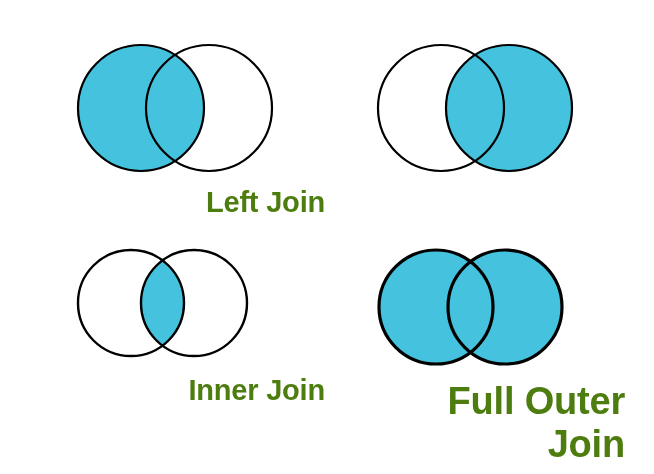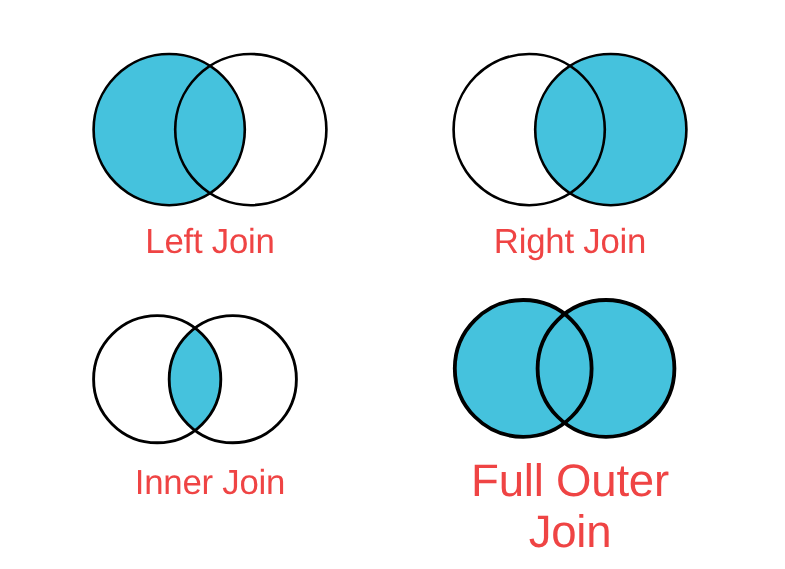--- a/index.html
+++ b/index.html
@@ -37,10 +37,10 @@
   }
 
   .join-label {
-    text-align: center;
+    text-align: right;
     font-family: "Liberation Sans", sans-serif;
-    font-weight: normal;
-    color: #ef4444;
+    font-weight: bold;
+    color: #4d7c0f;
     letter-spacing: -0.2px;
     line-height: 1.12;
     white-space: pre-line;

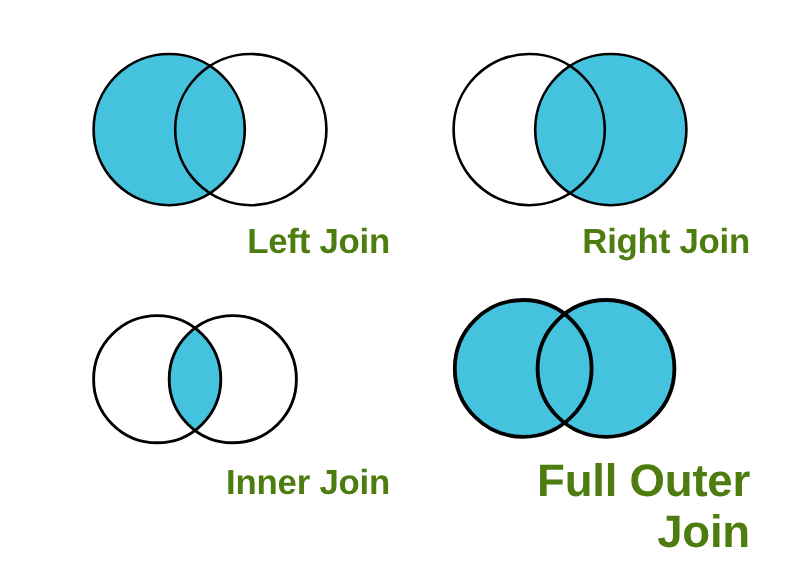--- a/index.html
+++ b/index.html
@@ -107,7 +107,6 @@
         <circle cx="184" cy="70" r="63" fill="none" stroke="#000000" stroke-width="2.2"></circle>
       </svg>
     </div>
-    <div class="join-label">Right Join</div>
   </div>
 
   <div class="join-cell" id="cell-inner-join">

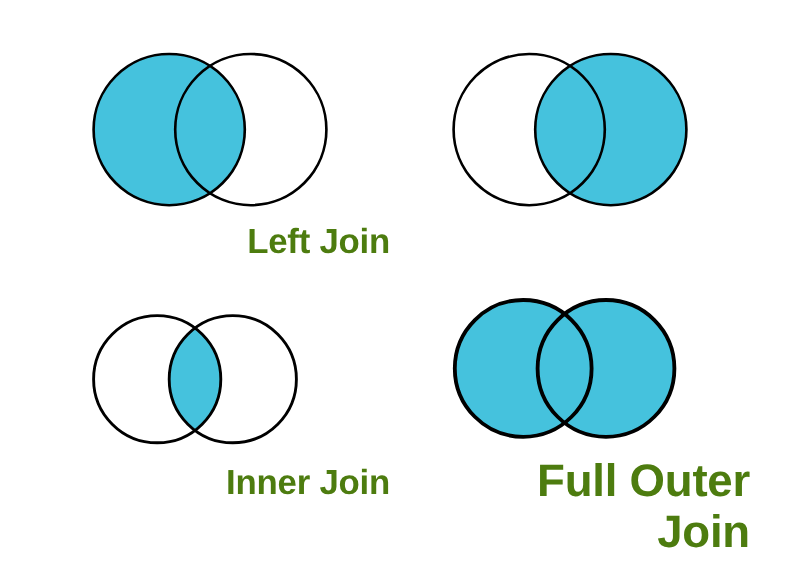--- a/index.html
+++ b/index.html
@@ -49,7 +49,7 @@
   
   #cell-left-join   { left: 25px;  top: 38px; }
   #cell-right-join  { left: 325px; top: 38px; }
-  #cell-inner-join  { left: 25px;  top: 257px; }
+  #cell-inner-join  { left: 25px;  top: 244px; }
   #cell-full-outer-join { left: 325px; top: 244px; }
 
   #cell-left-join  .join-label,

